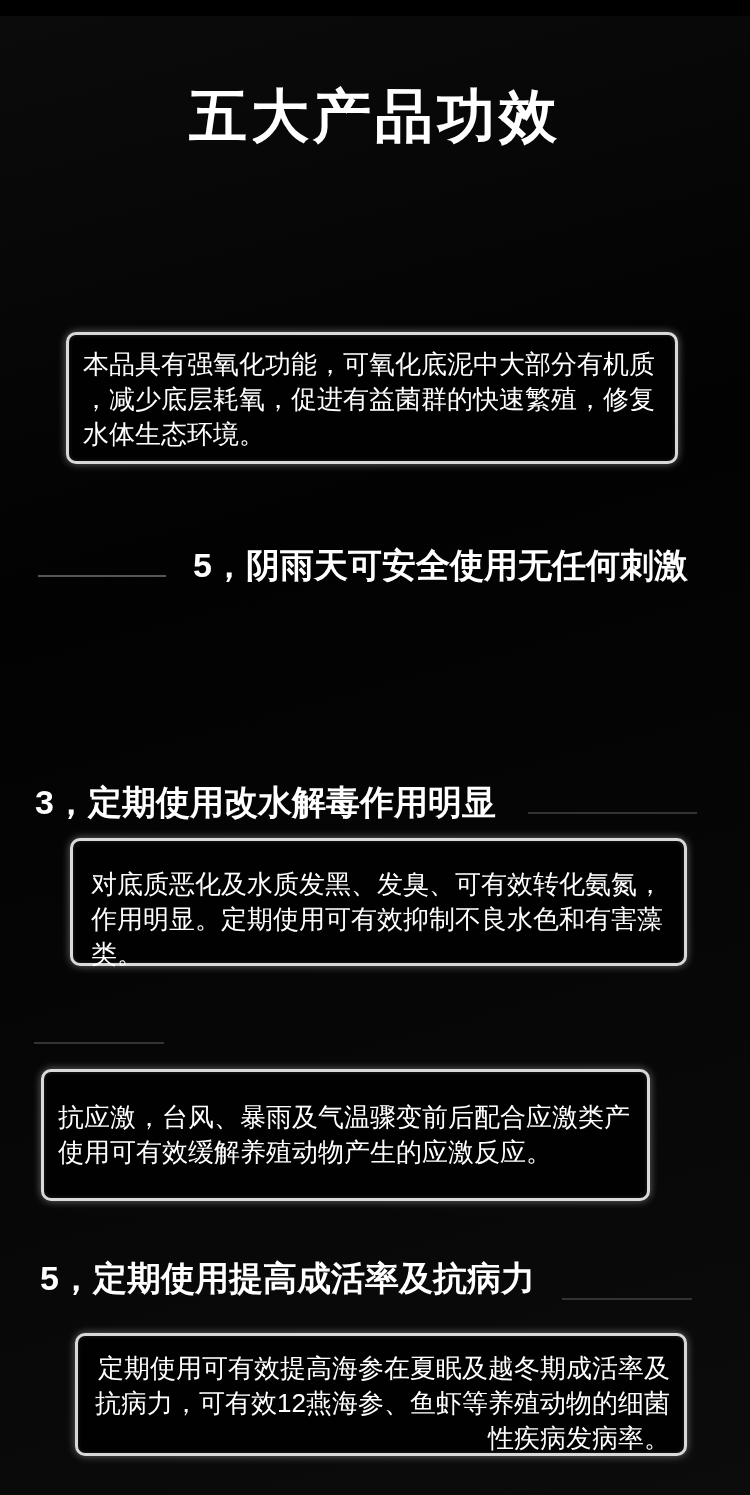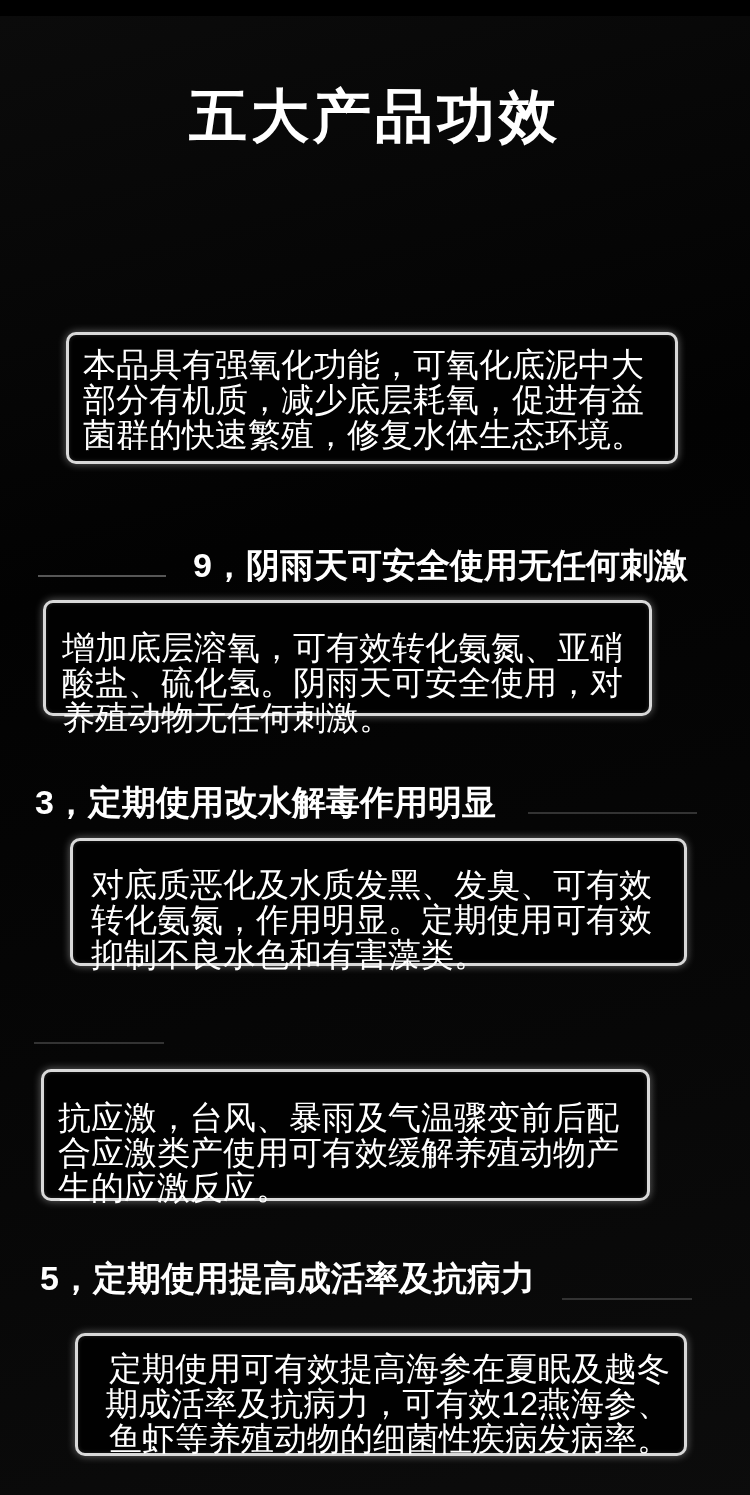--- a/index.html
+++ b/index.html
@@ -36,7 +36,7 @@
   }
   .desc-box p{
     margin:0;
-    font-size:33px;line-height:35px;
+    font-size:26px;line-height:35px;
     color:#ffffff;
     word-break:break-all;
     line-break:anywhere;

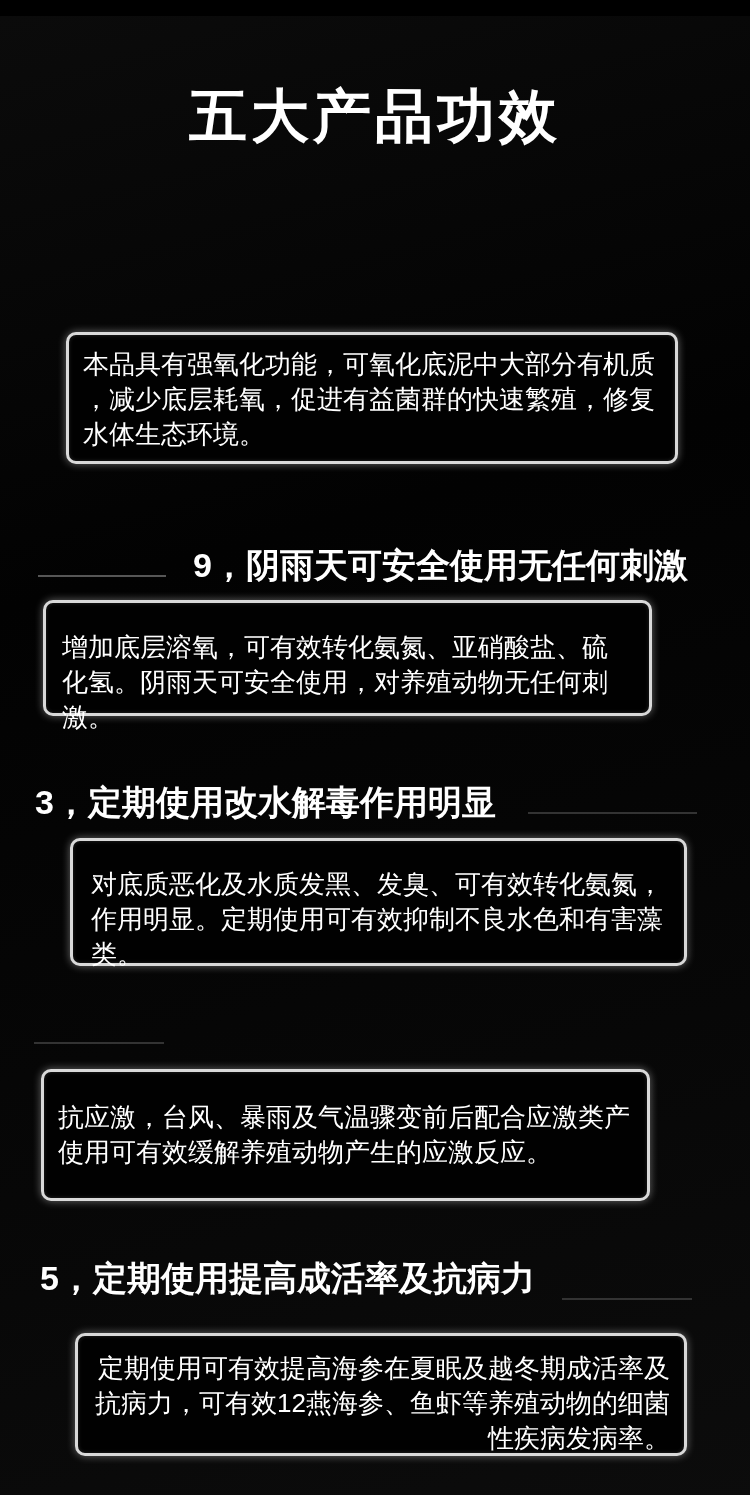--- a/index.html
+++ b/index.html
@@ -69,7 +69,7 @@
   </div>
 
   <div class="rule" id="r2"></div>
-  <div class="sec-heading" id="h2">9，阴雨天可安全使用无任何刺激</div>
+  <div class="sec-heading" id="h2">5，阴雨天可安全使用无任何刺激</div>
   <div class="desc-box" id="b2">
     <p>增加底层溶氧，可有效转化氨氮、亚硝酸盐、硫化氢。阴雨天可安全使用，对养殖动物无任何刺激。</p>
   </div>

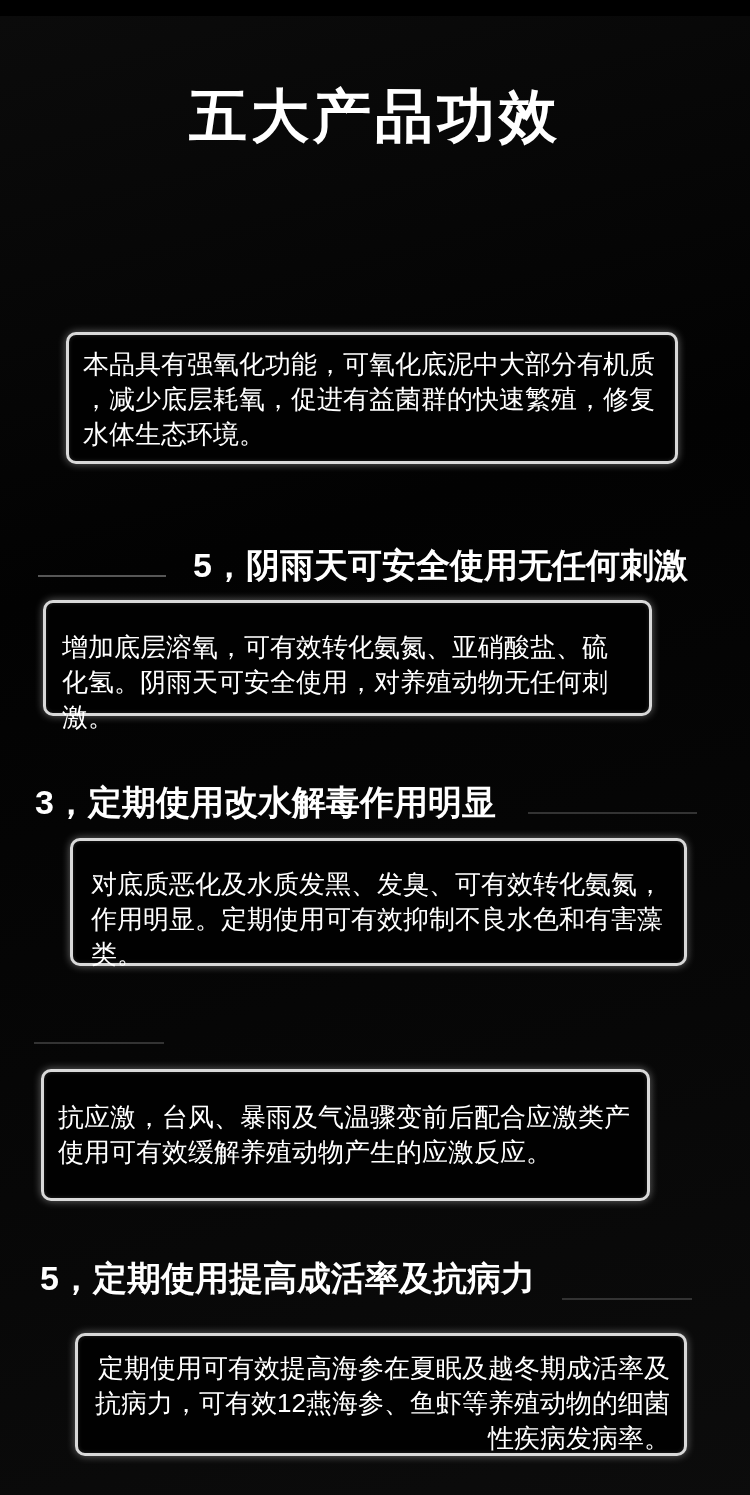--- a/index.html
+++ b/index.html
@@ -70,9 +70,6 @@
 
   <div class="rule" id="r2"></div>
   <div class="sec-heading" id="h2">5，阴雨天可安全使用无任何刺激</div>
-  <div class="desc-box" id="b2">
-    <p>增加底层溶氧，可有效转化氨氮、亚硝酸盐、硫化氢。阴雨天可安全使用，对养殖动物无任何刺激。</p>
-  </div>
 
   <div class="sec-heading" id="h3">3，定期使用改水解毒作用明显</div>
   <div class="rule dark" id="r3"></div>

